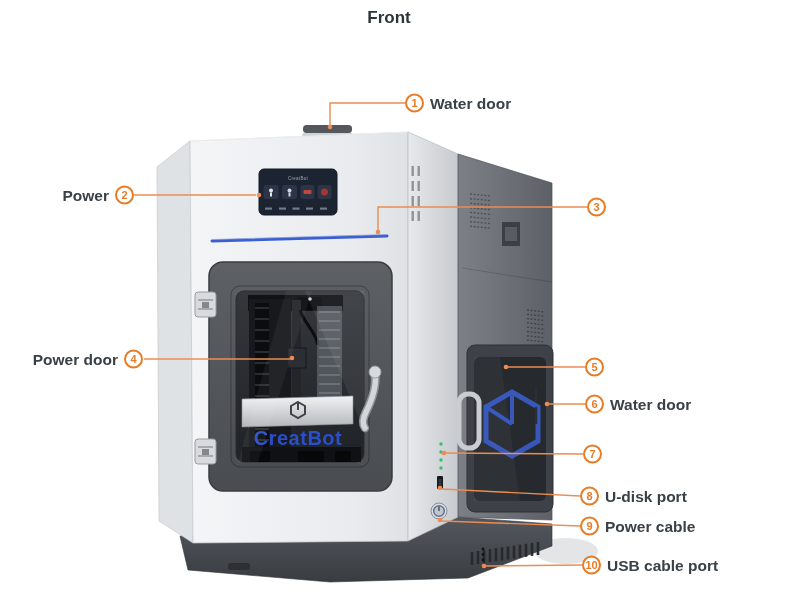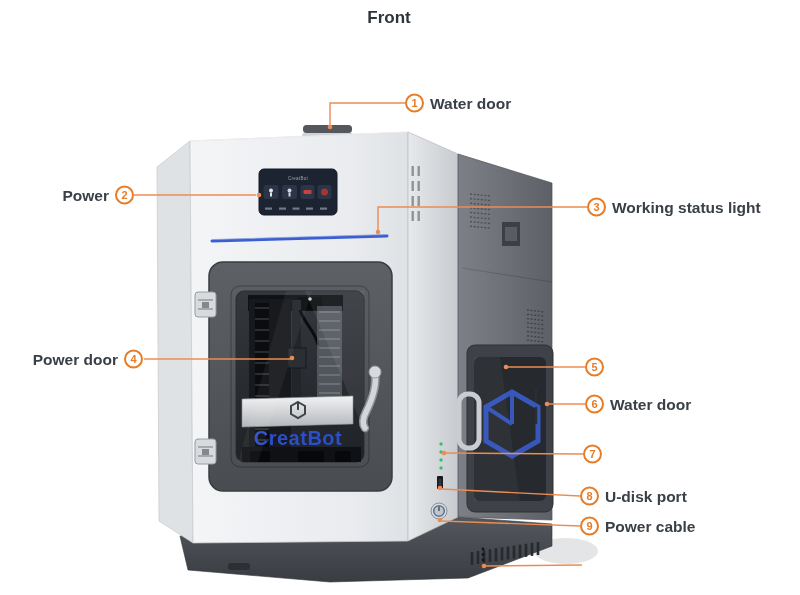--- a/index.html
+++ b/index.html
@@ -313,7 +313,6 @@
   </div>
   <div class="label right" style="left:587px;top:207px">
     <span class="num">3</span>
-    <span class="txt">Working status light</span>
   </div>
   <div class="label left" style="right:657px;top:359px">
     <span class="num">4</span>

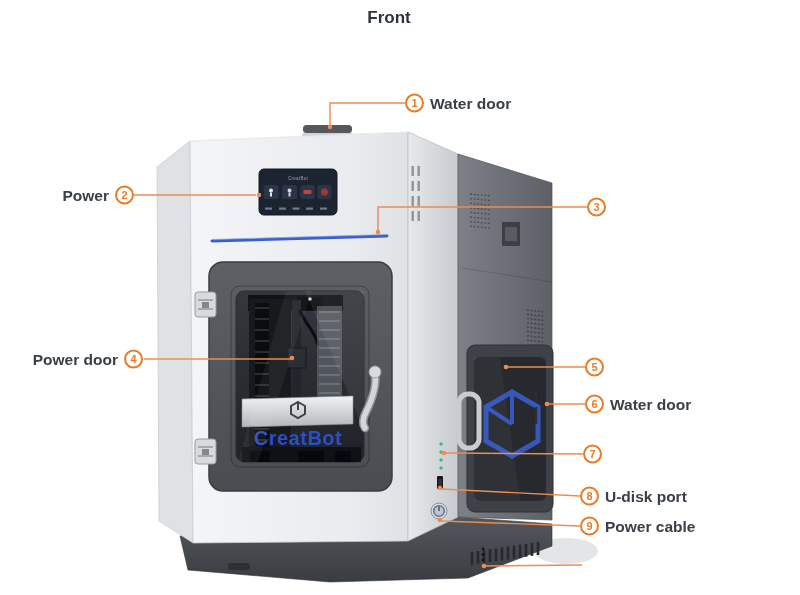--- a/index.html
+++ b/index.html
@@ -336,6 +336,10 @@
     <span class="num">9</span>
     <span class="txt">Power cable</span>
   </div>
+  <div class="label right" style="left:582px;top:565px">
+    <span class="num">10</span>
+    <span class="txt">USB cable port</span>
+  </div>
 
 </div>
 

